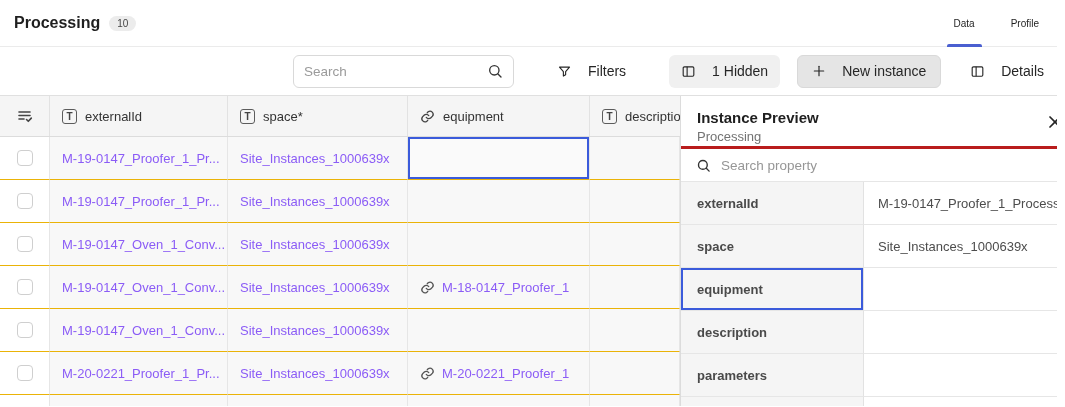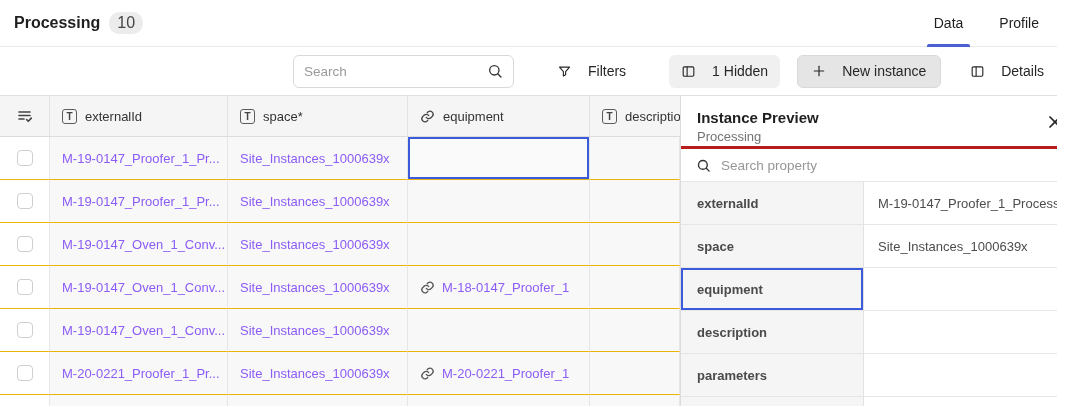--- a/index.html
+++ b/index.html
@@ -12,7 +12,7 @@
     border-bottom:1px solid #ebebeb; padding-left:14px; }
   .title-wrap { display:flex; align-items:center; gap:9px; }
   .page-title { font-size:16px; font-weight:bold; color:#1f1f1f; }
-  .badge { background:#ececec; border-radius:10px; padding:2px 8px; font-size:16px; color:#454545; }
+  .badge { background:#ececec; border-radius:10px; padding:2px 8px; font-size:10px; color:#454545; }
   .tabs { display:flex; height:47px; align-items:stretch; }
   .tab { padding:0 18px; display:flex; align-items:center; font-size:14px; color:#1f1f1f;
     position:relative; cursor:pointer; white-space:nowrap; }

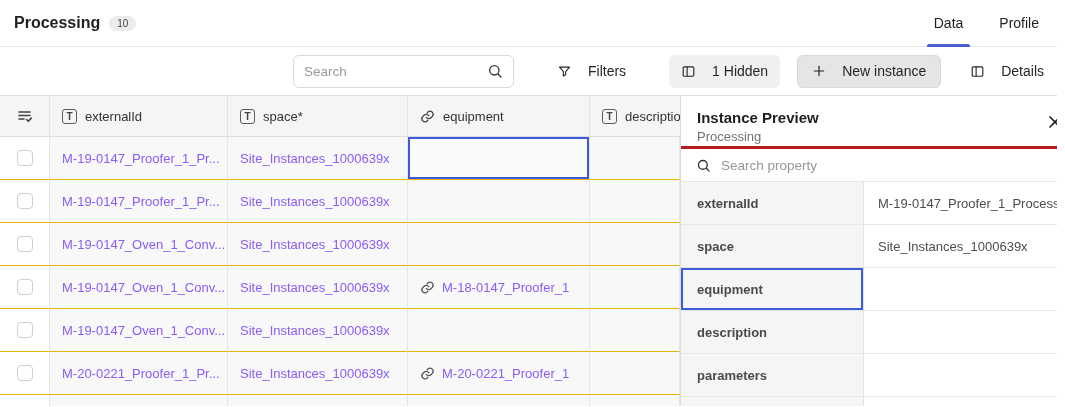--- a/index.html
+++ b/index.html
@@ -14,7 +14,7 @@
   .page-title { font-size:16px; font-weight:bold; color:#1f1f1f; }
   .badge { background:#ececec; border-radius:10px; padding:2px 8px; font-size:10px; color:#454545; }
   .tabs { display:flex; height:47px; align-items:stretch; }
-  .tab { padding:0 18px; display:flex; align-items:center; font-size:14px; color:#1f1f1f;
+  .tab { padding:0 18px; display:flex; align-items:center; font-size:10px; color:#1f1f1f;
     position:relative; cursor:pointer; white-space:nowrap; }
   .tab.active::after { content:""; position:absolute; left:11px; right:11px; bottom:0;
     height:3px; background:var(--accent,#4a5fd0); border-radius:2px 2px 0 0; }

